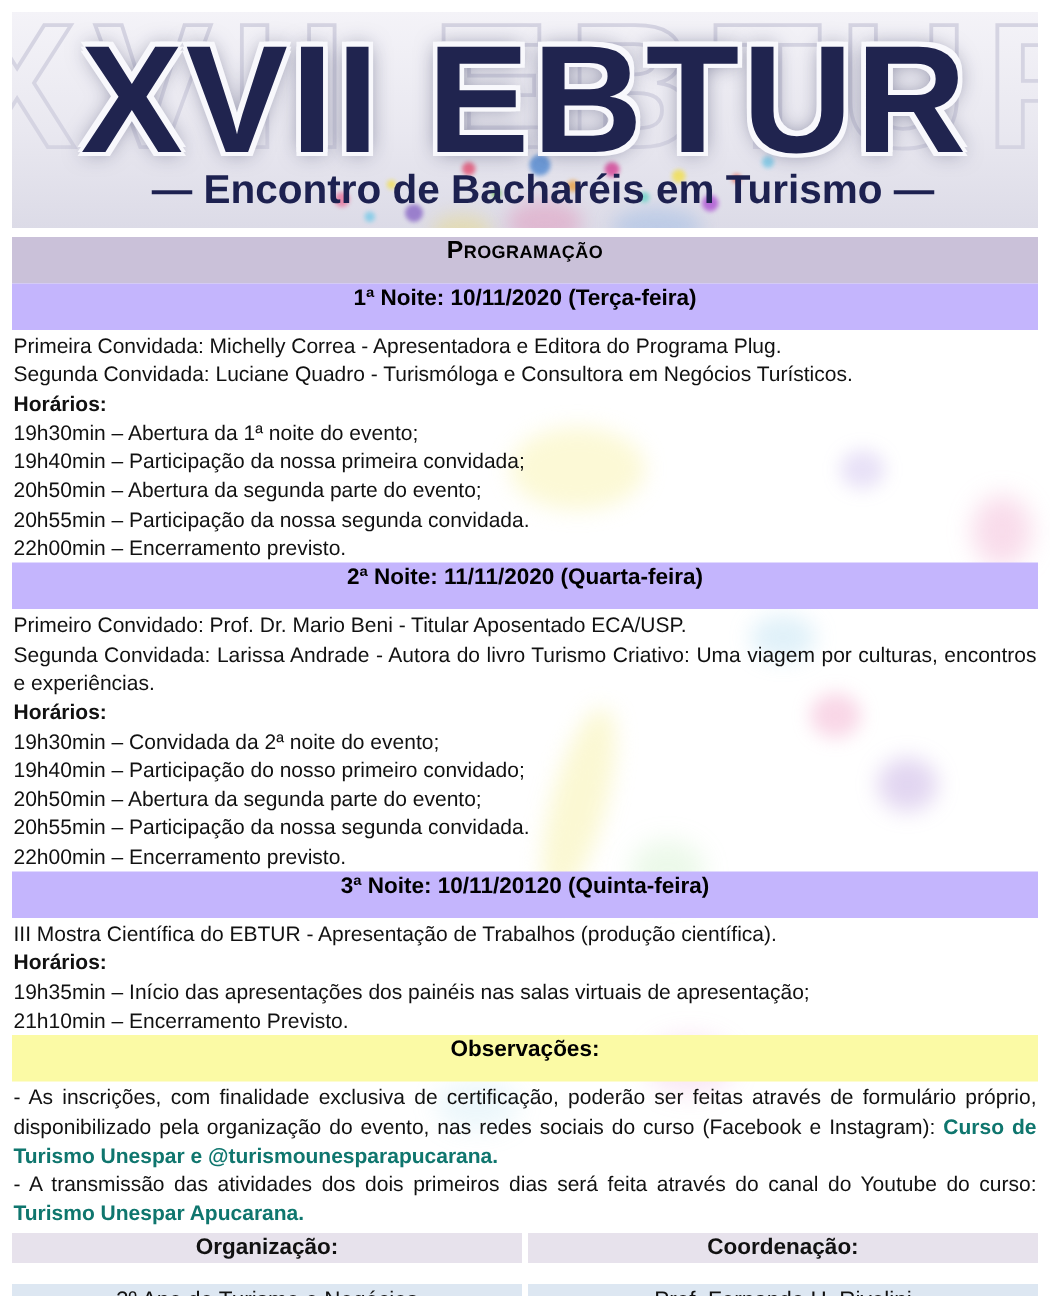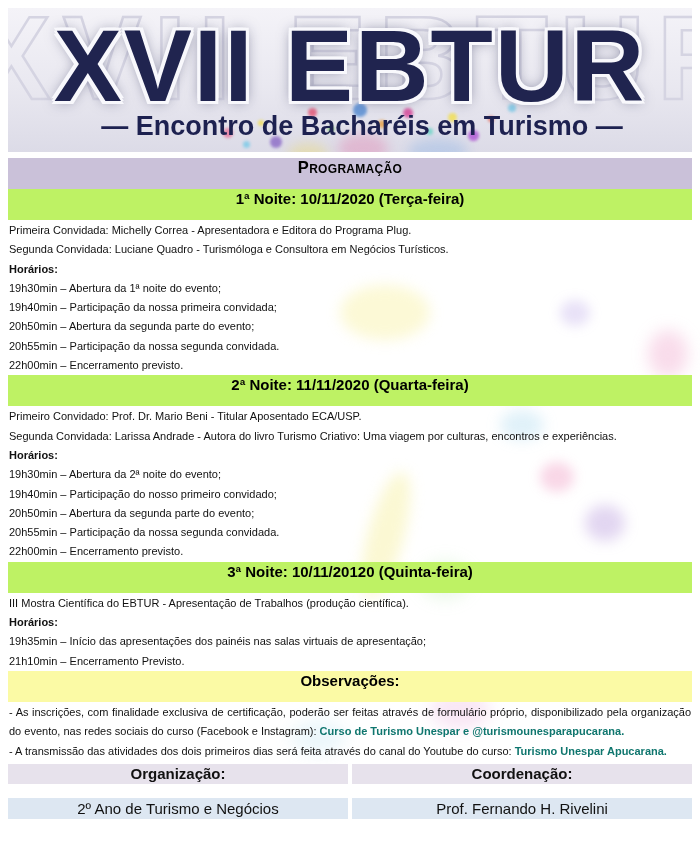--- a/index.html
+++ b/index.html
@@ -32,7 +32,7 @@
   
   .bar { height:31px; line-height:19px; text-align:center; font-weight:bold; font-size:15px; color:#000; }
   .bar-prog   { background:#cac1d9; font-variant:small-caps; font-size:16.5px; letter-spacing:.3px; }
-  .bar-night  { background:#bef264; }
+  .bar-night  { background:#c4b5fd; }
   .bar-yellow { background:#fbfaa5; }
 
   

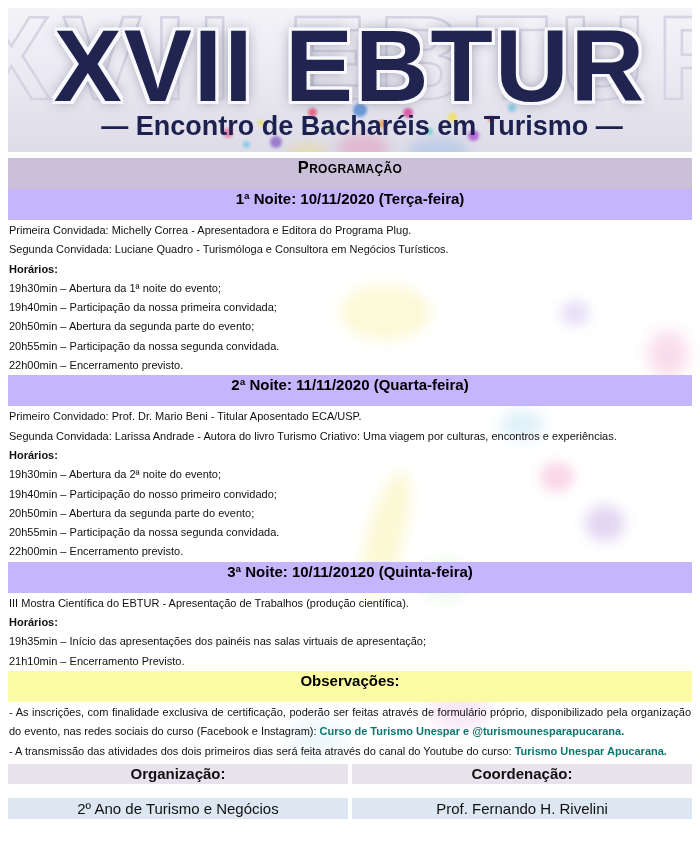--- a/index.html
+++ b/index.html
@@ -36,7 +36,7 @@
   .bar-yellow { background:#fbfaa5; }
 
   
-  .sec { font-size:11px; line-height:19.3px; padding:1px 1px 0; }
+  .sec { font-size:14px; line-height:19.3px; padding:1px 1px 0; }
   .sec p, .sec div { margin:0; }
   .just { text-align:justify; }
   .bold { font-weight:bold; }

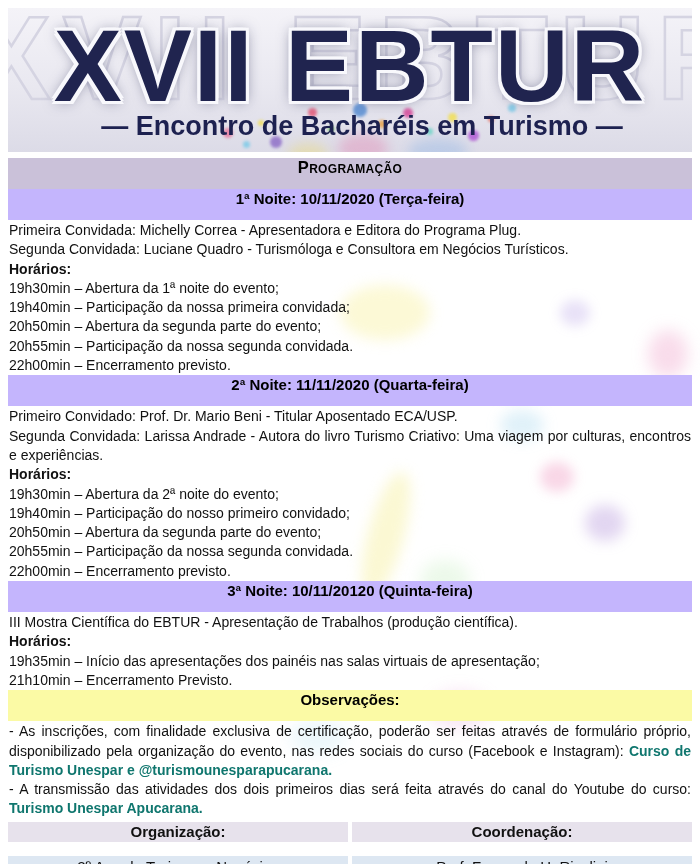--- a/index.html
+++ b/index.html
@@ -110,7 +110,7 @@
     <p>Primeiro Convidado: Prof. Dr. Mario Beni - Titular Aposentado ECA/USP.</p>
     <p class="just">Segunda Convidada: Larissa Andrade - Autora do livro Turismo Criativo: Uma viagem por culturas, encontros e experiências.</p>
     <p class="bold">Horários:</p>
-    <div>19h30min – Abertura da 2ª noite do evento;</div>
+    <div>19h30min – Convidada da 2ª noite do evento;</div>
     <div>19h40min – Participação do nosso primeiro convidado;</div>
     <div>20h50min – Abertura da segunda parte do evento;</div>
     <div>20h55min – Participação da nossa segunda convidada.</div>

